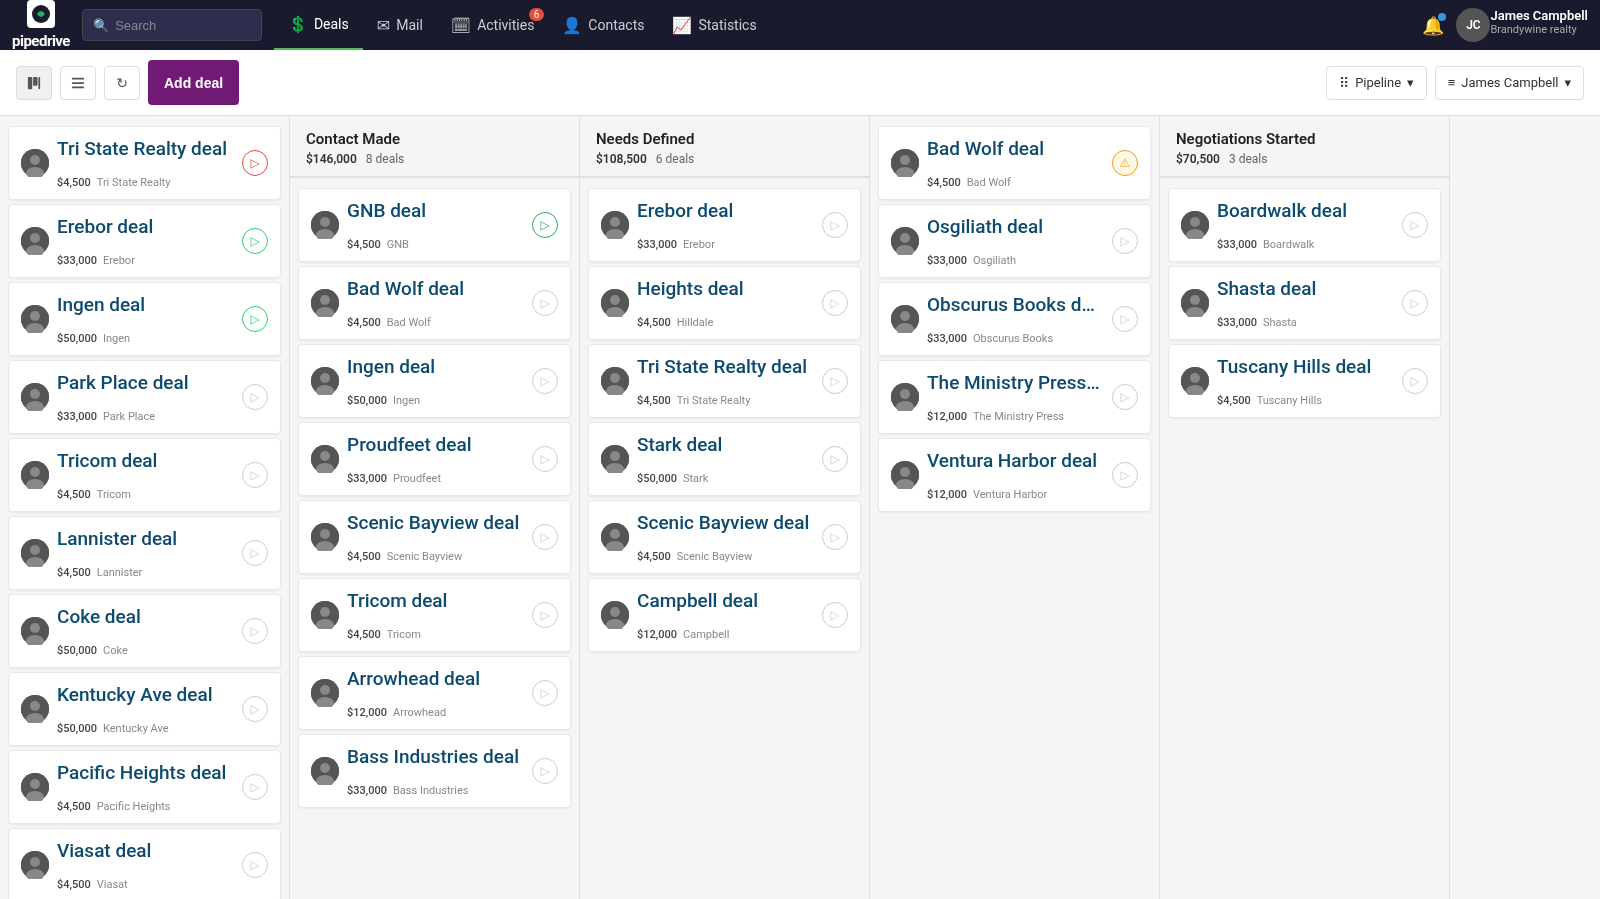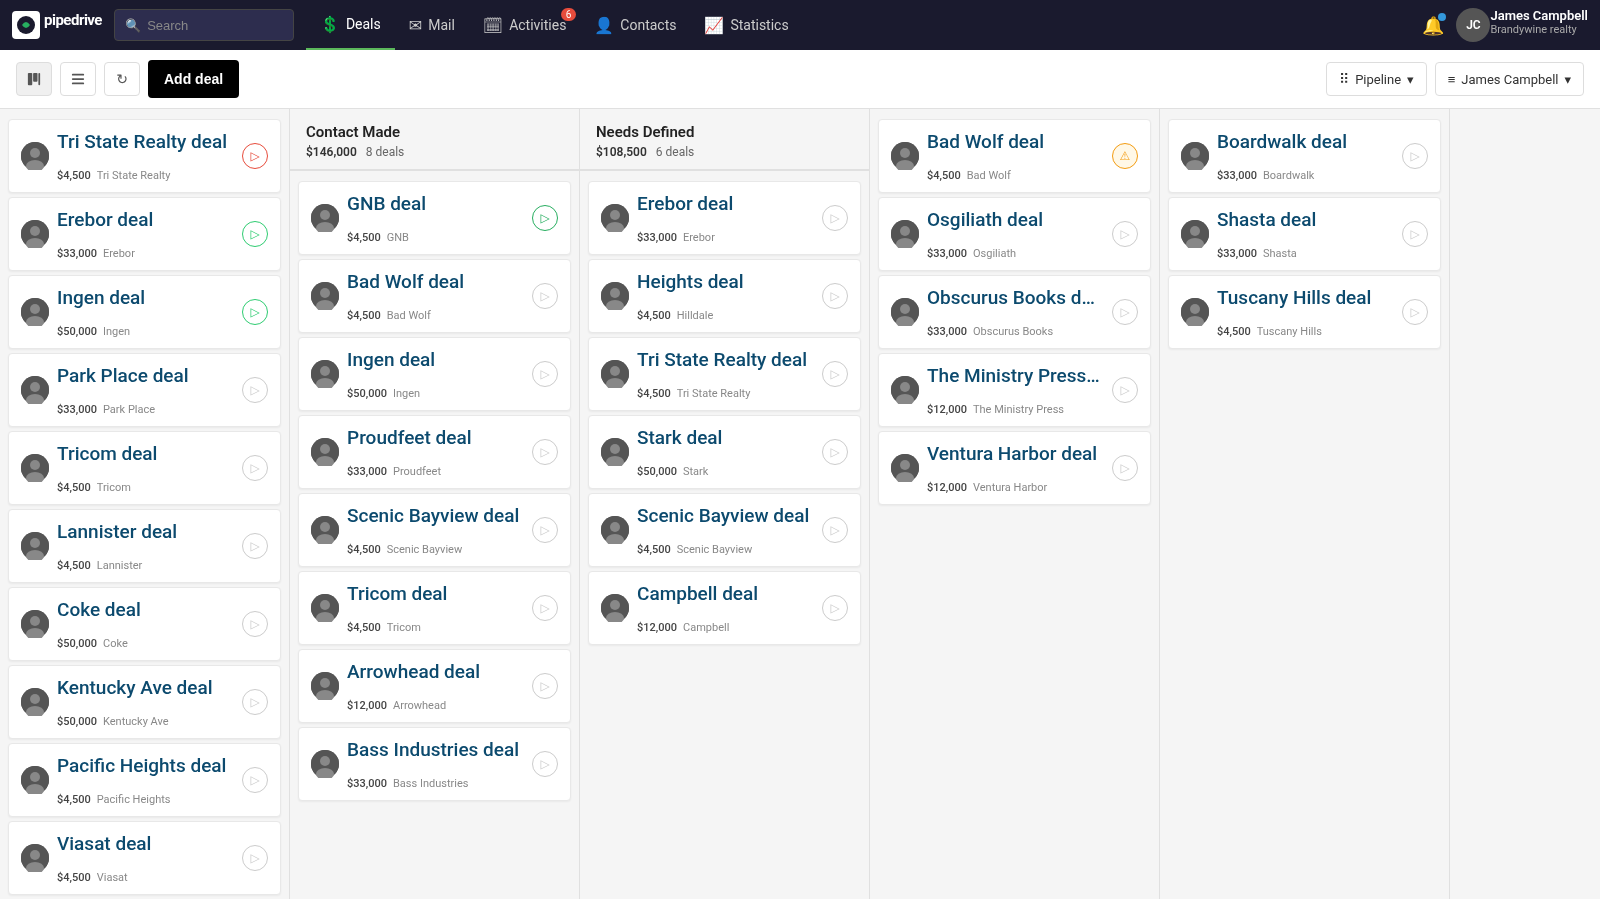--- a/index.html
+++ b/index.html
@@ -9,7 +9,7 @@
     .top-nav {
       display: flex; align-items: center; background: #1a1a2e; height: 50px; padding: 0 12px; gap: 4px;
     }
-    .logo { color: white; font-weight: 700; font-size: 18px; margin-right: 8px; display: flex; gap: 4px; }
+    .logo { color: white; font-weight: 700; font-size: 18px; margin-right: 8px; display: flex; align-items: center; gap: 4px; flex-direction: column; }
     .logo-icon { width: 28px; height: 28px; background: white; border-radius: 4px; display: flex; align-items: center; justify-content: center; }
     .logo-icon svg { width: 20px; height: 20px; }
 

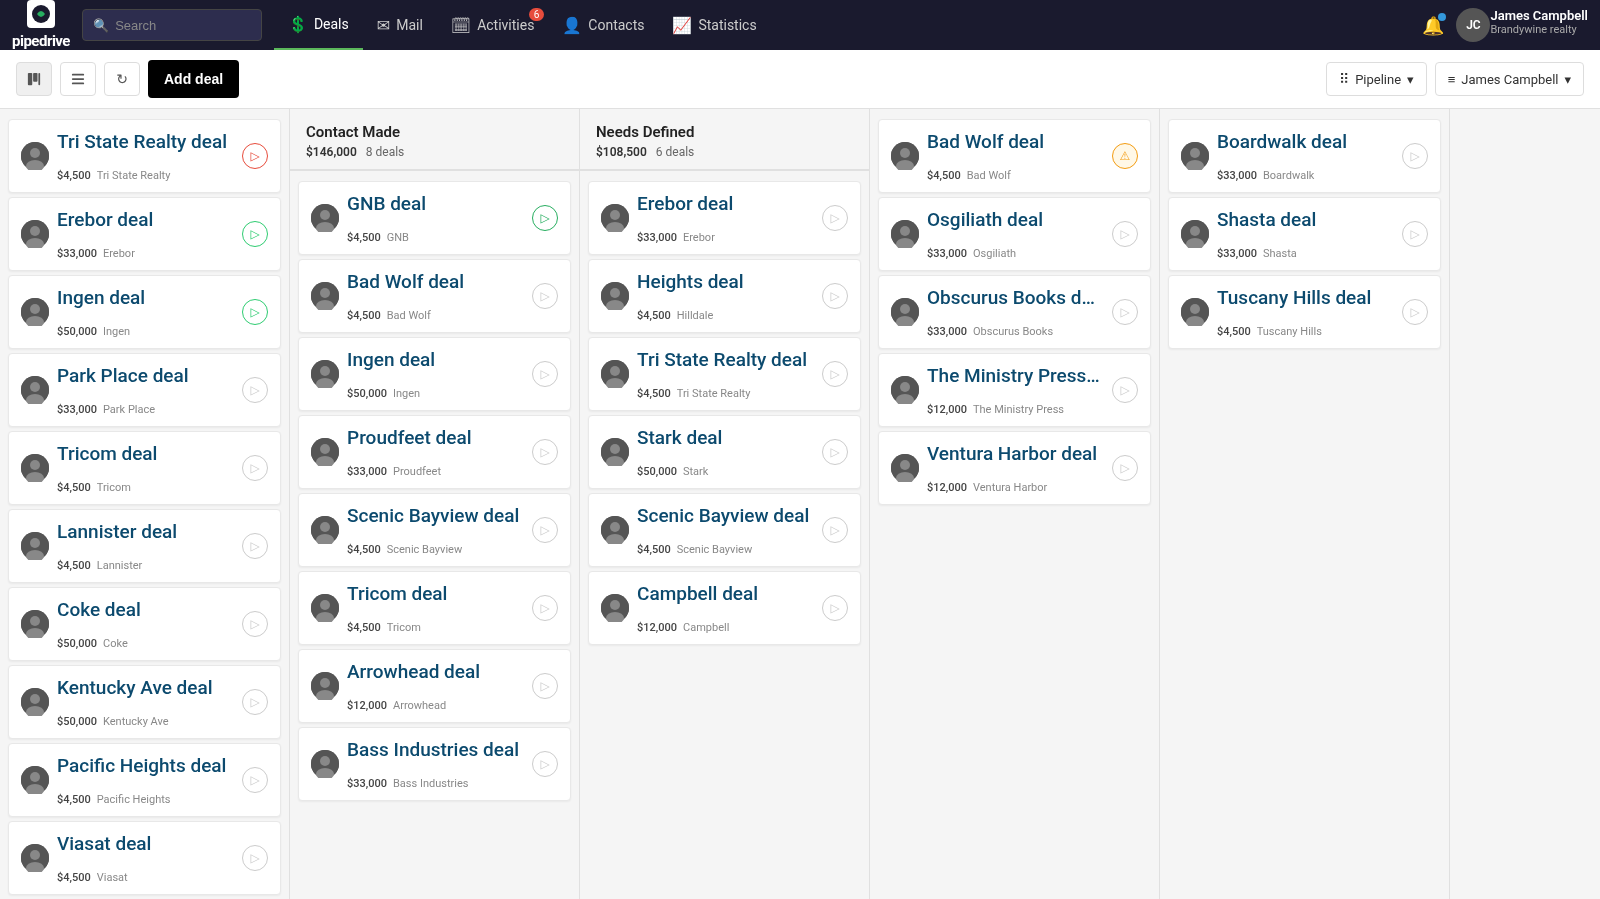--- a/index.html
+++ b/index.html
@@ -50,8 +50,8 @@
     }
     .toolbar-btn.active { background: #f0f0f0; }
     .add-deal-btn {
-      background: #000000; color: white; border: none; border-radius: 4px; padding: 7px 16px;
-      font-size: 14px; font-weight: 600; cursor: pointer; height: 38px;
+      background: #701a75; color: white; border: none; border-radius: 4px; padding: 7px 16px;
+      font-size: 14px; font-weight: 600; cursor: pointer; height: 45px;
     }
     .toolbar-right { margin-left: auto; display: flex; align-items: center; gap: 8px; }
     .pipeline-selector, .user-selector {

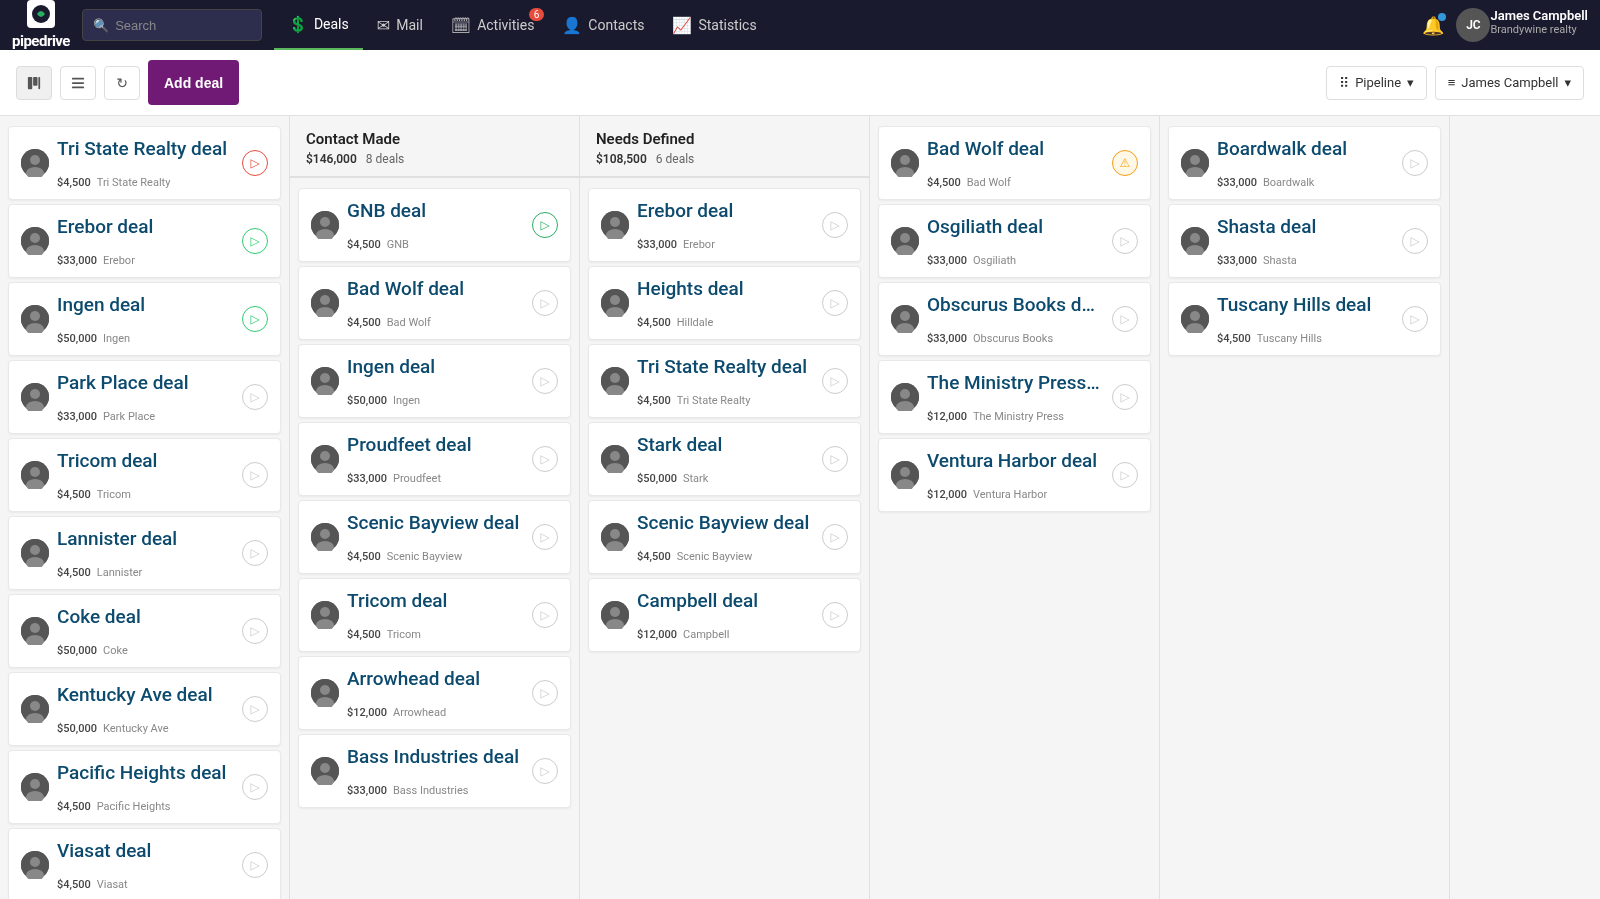--- a/index.html
+++ b/index.html
@@ -812,6 +812,13 @@
     </div>
   </div>
     <div class="column">
+    <div class="column-header">
+      <div class="column-title">Negotiations Started</div>
+      <div class="column-stats">
+        <span class="amount">$70,500</span>
+        <span>3 deals</span>
+      </div>
+    </div>
     <div class="column-body">
 
           <div class="deal-card">

